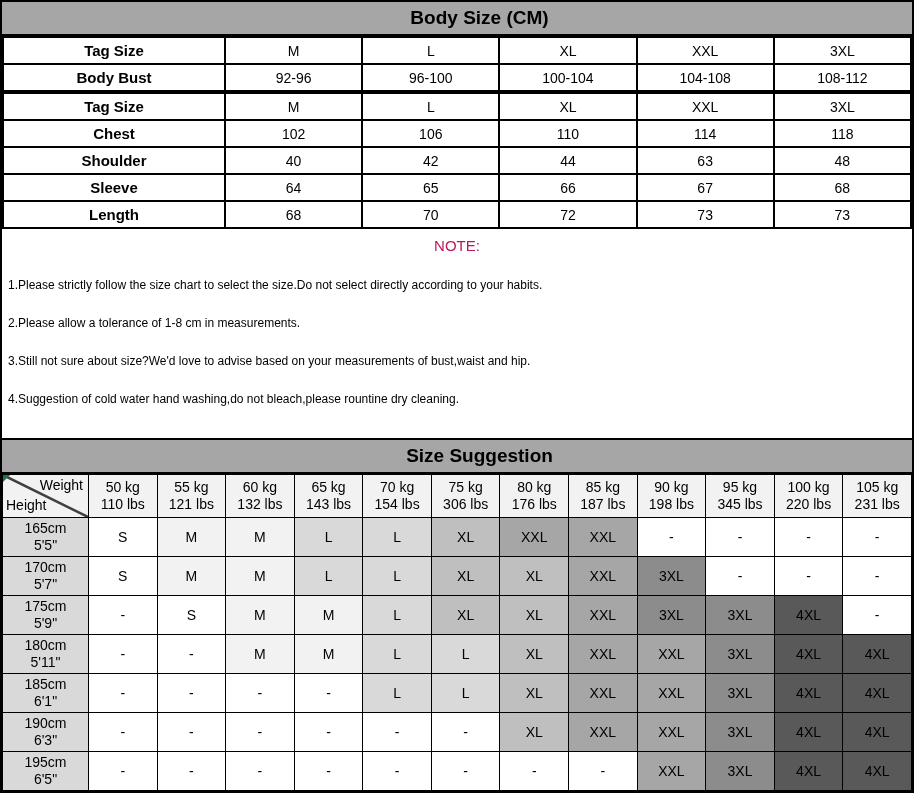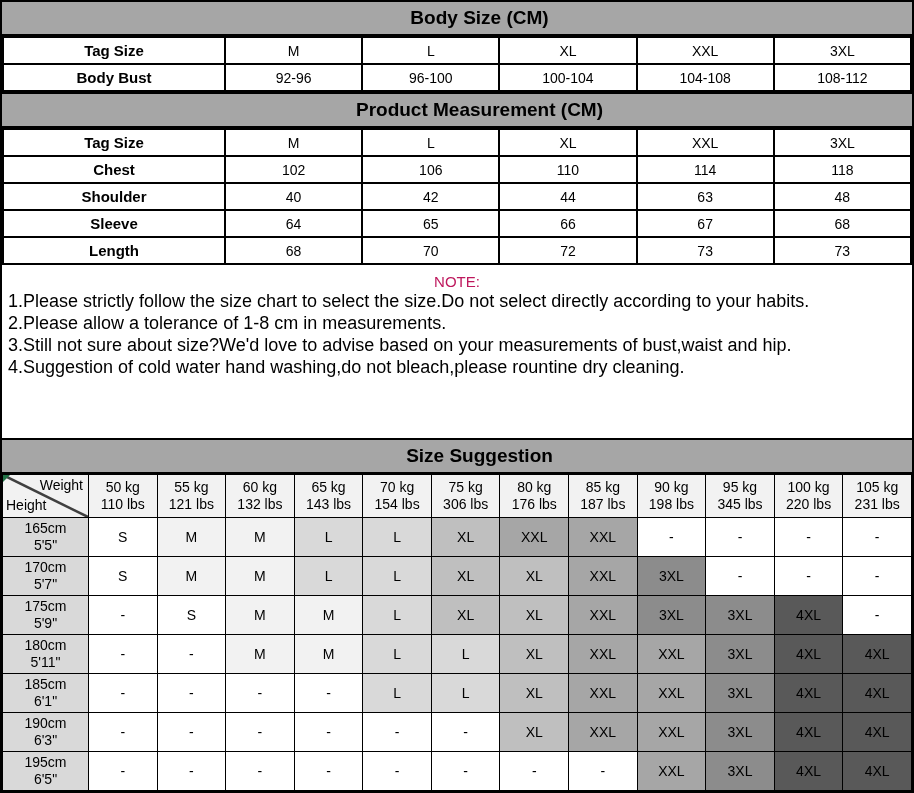--- a/index.html
+++ b/index.html
@@ -77,7 +77,6 @@
       </tbody>
   </table>
 
-  <div class="band mid">Product Measurement (CM)</div>
 
   <table class="meas" id="pmTable">
     <colgroup>

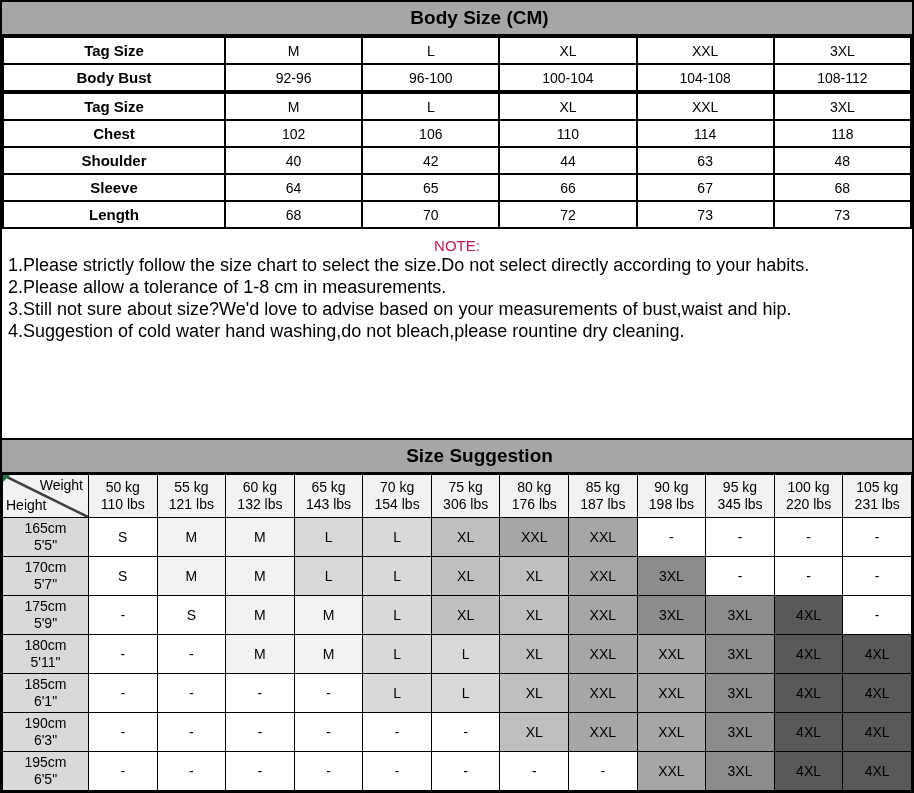--- a/index.html
+++ b/index.html
@@ -26,7 +26,7 @@
 
   .note-block { flex:1; padding:2px 6px 0 6px; box-sizing:border-box; }
   .note-title { text-align:center; font-size:15px; margin-top:6px; }
-  .note-line { font-size:18px; margin-top:1px; }
+  .note-line { font-size:12px; margin-top:24px; }
 
   .matrix td { border:1px solid #000; height:38px; font-size:14px; line-height:17px; }
   .matrix tr.head td { height:42px; background:#f2f2f2; }

